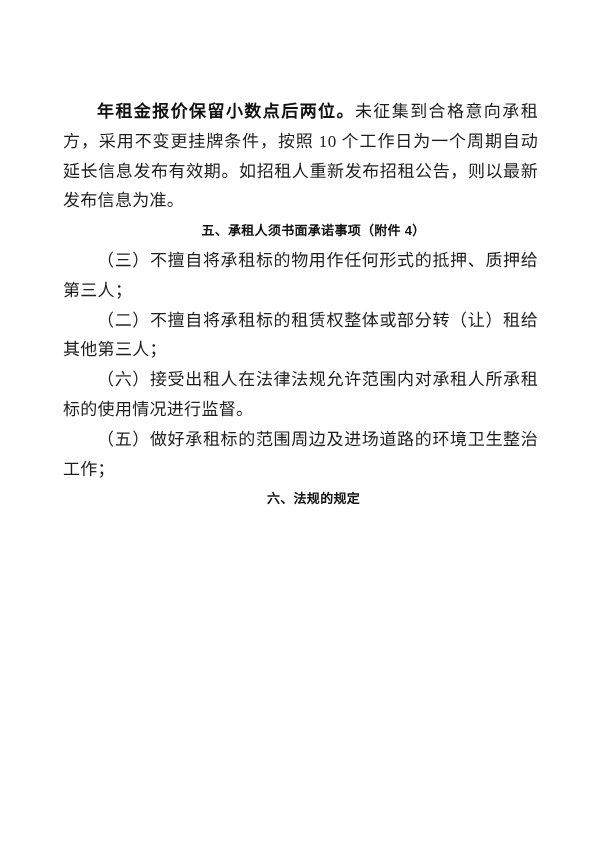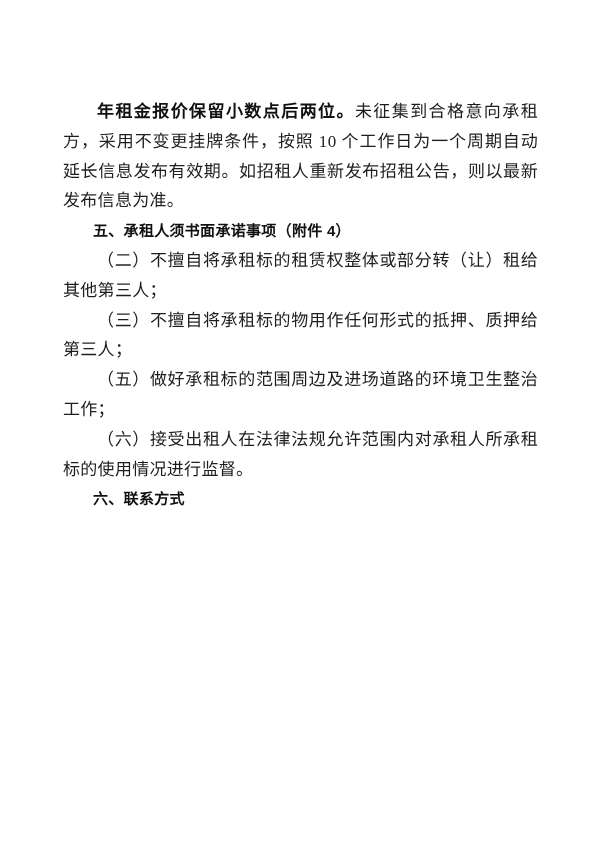--- a/index.html
+++ b/index.html
@@ -32,11 +32,11 @@
   }
   .doc h2.heading {
     font-family: "Liberation Sans", "DejaVu Sans", sans-serif;
-    font-size: 15px;
+    font-size: 13px;
     font-weight: bold;
     line-height: 29.8px;
     color: #111111;
-    text-align: left;
+    text-align: center;
     text-indent: 2em;
     letter-spacing: 0.3px;
   }

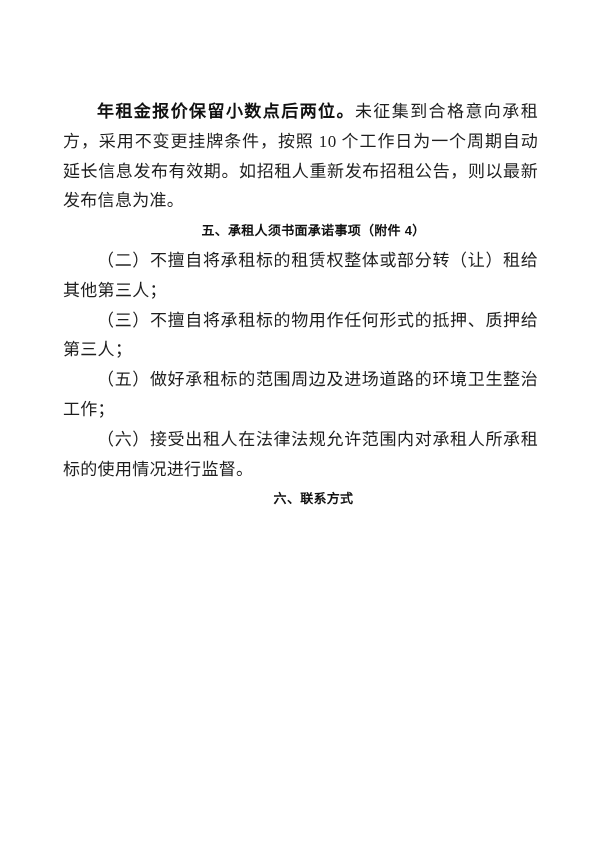--- a/index.html
+++ b/index.html
@@ -52,9 +52,9 @@
     <h2 class="heading">五、承租人须书面承诺事项（附件 4）</h2>
 
 
+    <p class="body">（三）不擅自将承租标的物用作任何形式的抵押、质押给第三人；</p>
+
     <p class="body">（二）不擅自将承租标的租赁权整体或部分转（让）租给其他第三人；</p>
-
-    <p class="body">（三）不擅自将承租标的物用作任何形式的抵押、质押给第三人；</p>
 
 
     <p class="body">（五）做好承租标的范围周边及进场道路的环境卫生整治工作；</p>

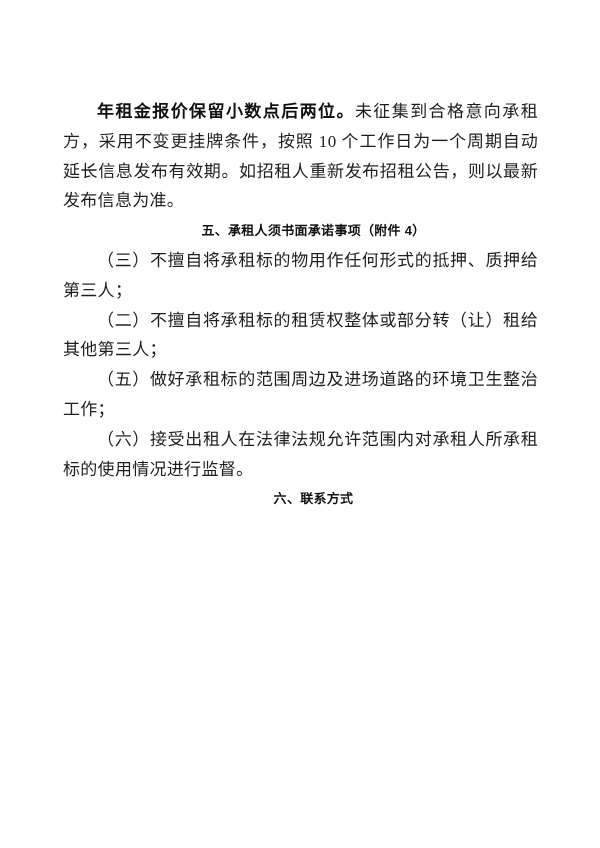--- a/index.html
+++ b/index.html
@@ -57,9 +57,9 @@
     <p class="body">（二）不擅自将承租标的租赁权整体或部分转（让）租给其他第三人；</p>
 
 
+    <p class="body">（六）接受出租人在法律法规允许范围内对承租人所承租标的使用情况进行监督。</p>
+
     <p class="body">（五）做好承租标的范围周边及进场道路的环境卫生整治工作；</p>
-
-    <p class="body">（六）接受出租人在法律法规允许范围内对承租人所承租标的使用情况进行监督。</p>
 
     <h2 class="heading">六、联系方式</h2>
 

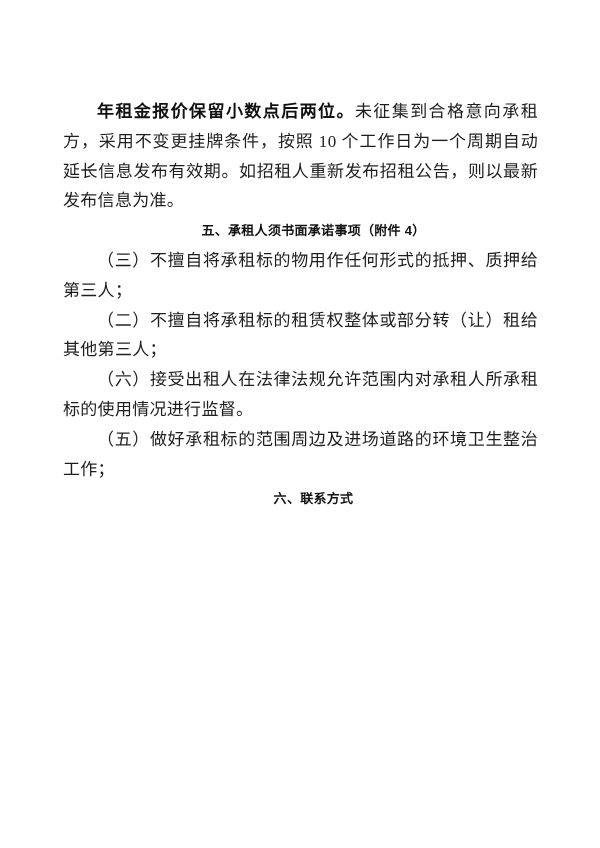--- a/index.html
+++ b/index.html
@@ -61,7 +61,7 @@
 
     <p class="body">（五）做好承租标的范围周边及进场道路的环境卫生整治工作；</p>
 
-    <h2 class="heading">六、联系方式</h2>
+    <h2 class="heading">六、法规的规定</h2>
 
   </div>
 </div>

